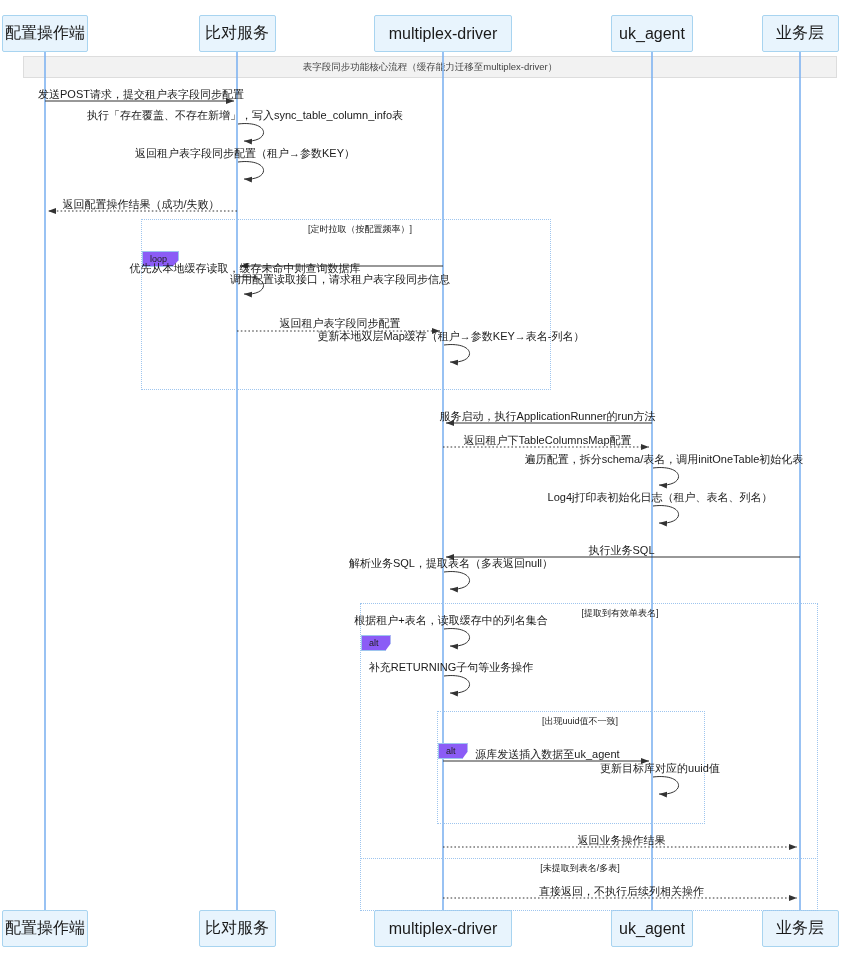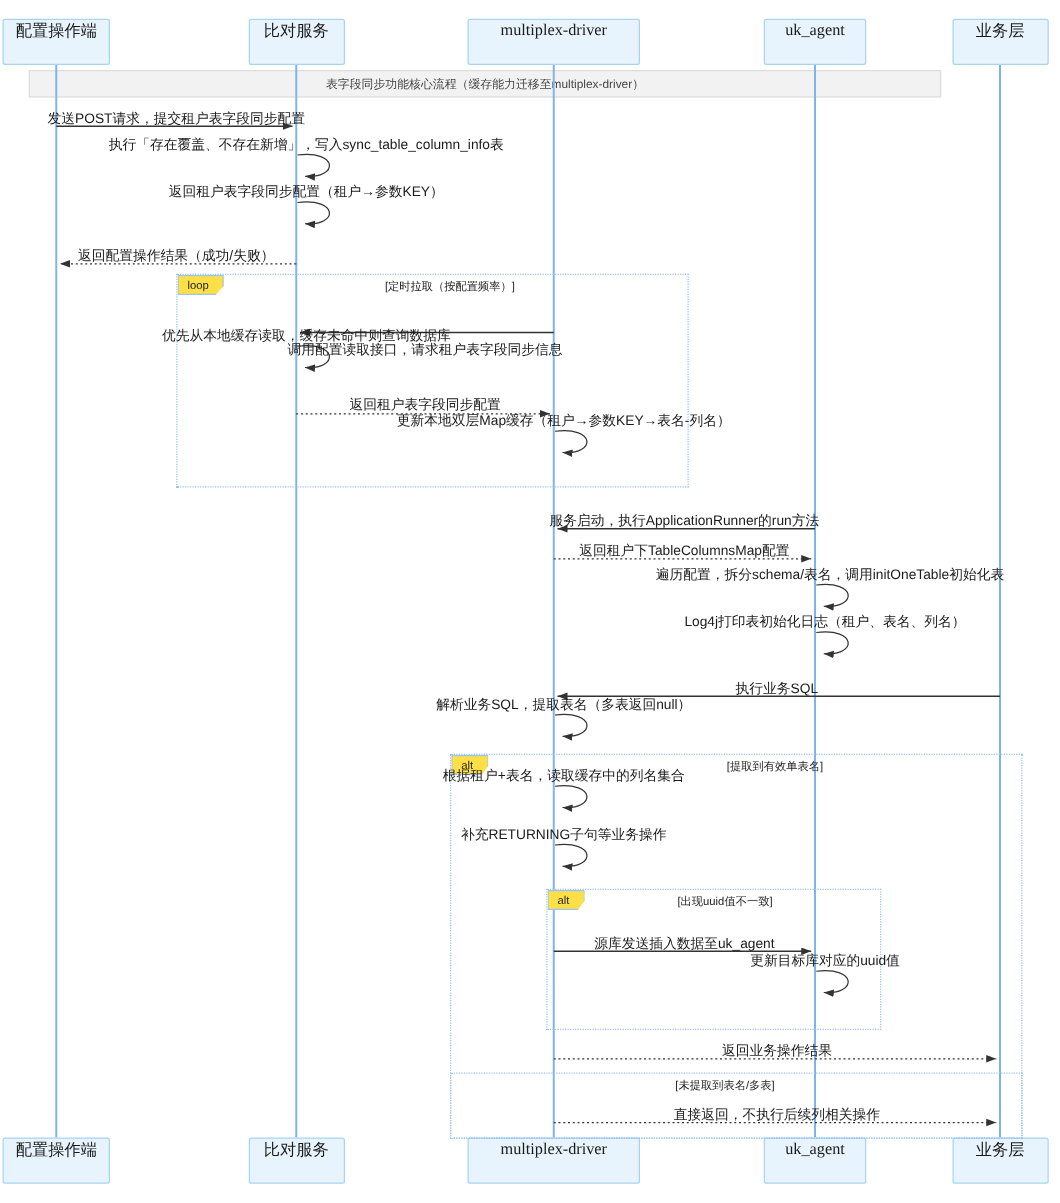--- a/index.html
+++ b/index.html
@@ -18,11 +18,10 @@
     background:#e8f4fd;
     border:1px solid #a8d4f0;
     border-radius:2px;
-    display:flex;align-items:flex-start;justify-content:center;
-    font-size:13px;color:#1a1a1a;
+    display:flex;align-items:center;justify-content:center;
+    font-size:16px;color:#1a1a1a;
     height:37px;
     white-space:nowrap;
-    font-family:Liberation Serif, serif;
   }
   .titlebar{
     position:absolute;

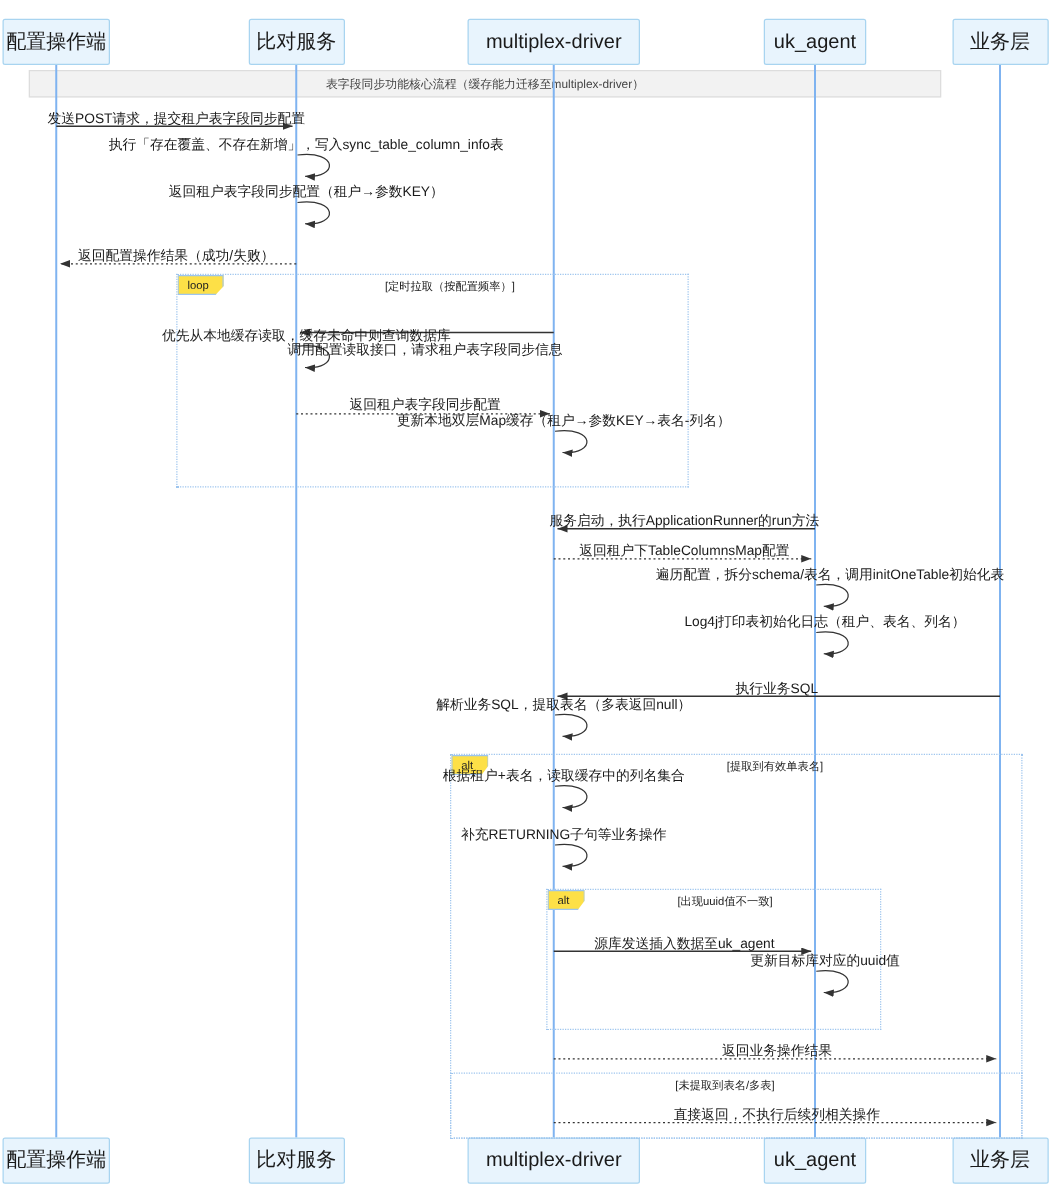--- a/index.html
+++ b/index.html
@@ -25,7 +25,7 @@
   }
   .titlebar{
     position:absolute;
-    left:23px;top:56px;width:730px;height:22px;
+    left:23px;top:56px;width:814px;height:22px;
     box-sizing:border-box;
     background:#f2f2f2;
     border:1px solid #dddddd;

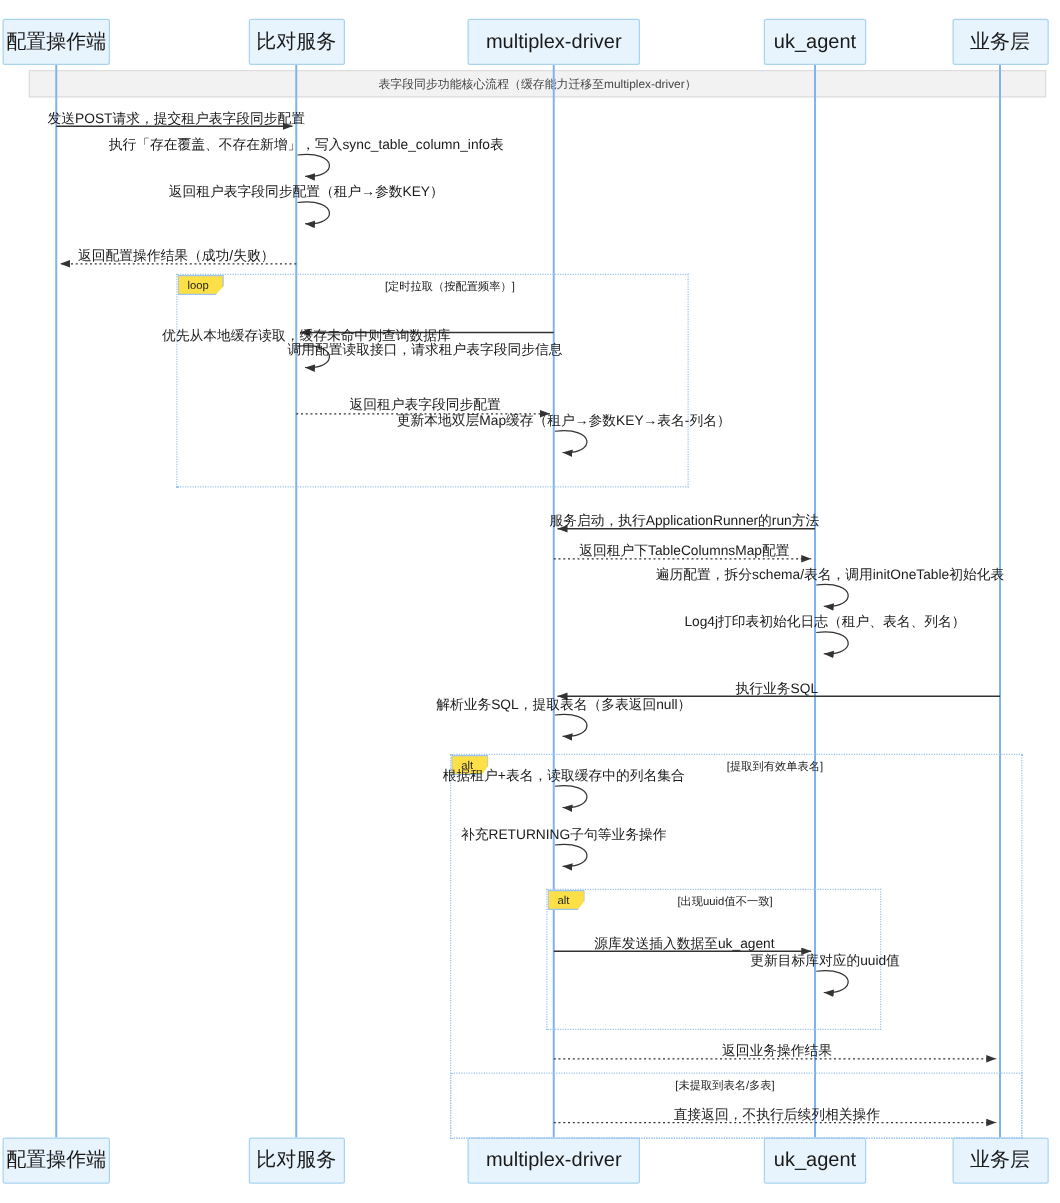--- a/index.html
+++ b/index.html
@@ -49,7 +49,7 @@
   .fraglabel{
     position:absolute;
     box-sizing:border-box;
-    background:#fde047;
+    background:#8b5cf6;
     border:1px solid #9ec5ee;
     font-size:9px;
     color:#222;
@@ -57,6 +57,7 @@
     line-height:12px;
     -webkit-clip-path:polygon(0 0,100% 0,100% 55%,82% 100%,0 100%);
     clip-path:polygon(0 0,100% 0,100% 55%,82% 100%,0 100%);
+    margin-top:31px;
   }
   .fragcond{
     position:absolute;

